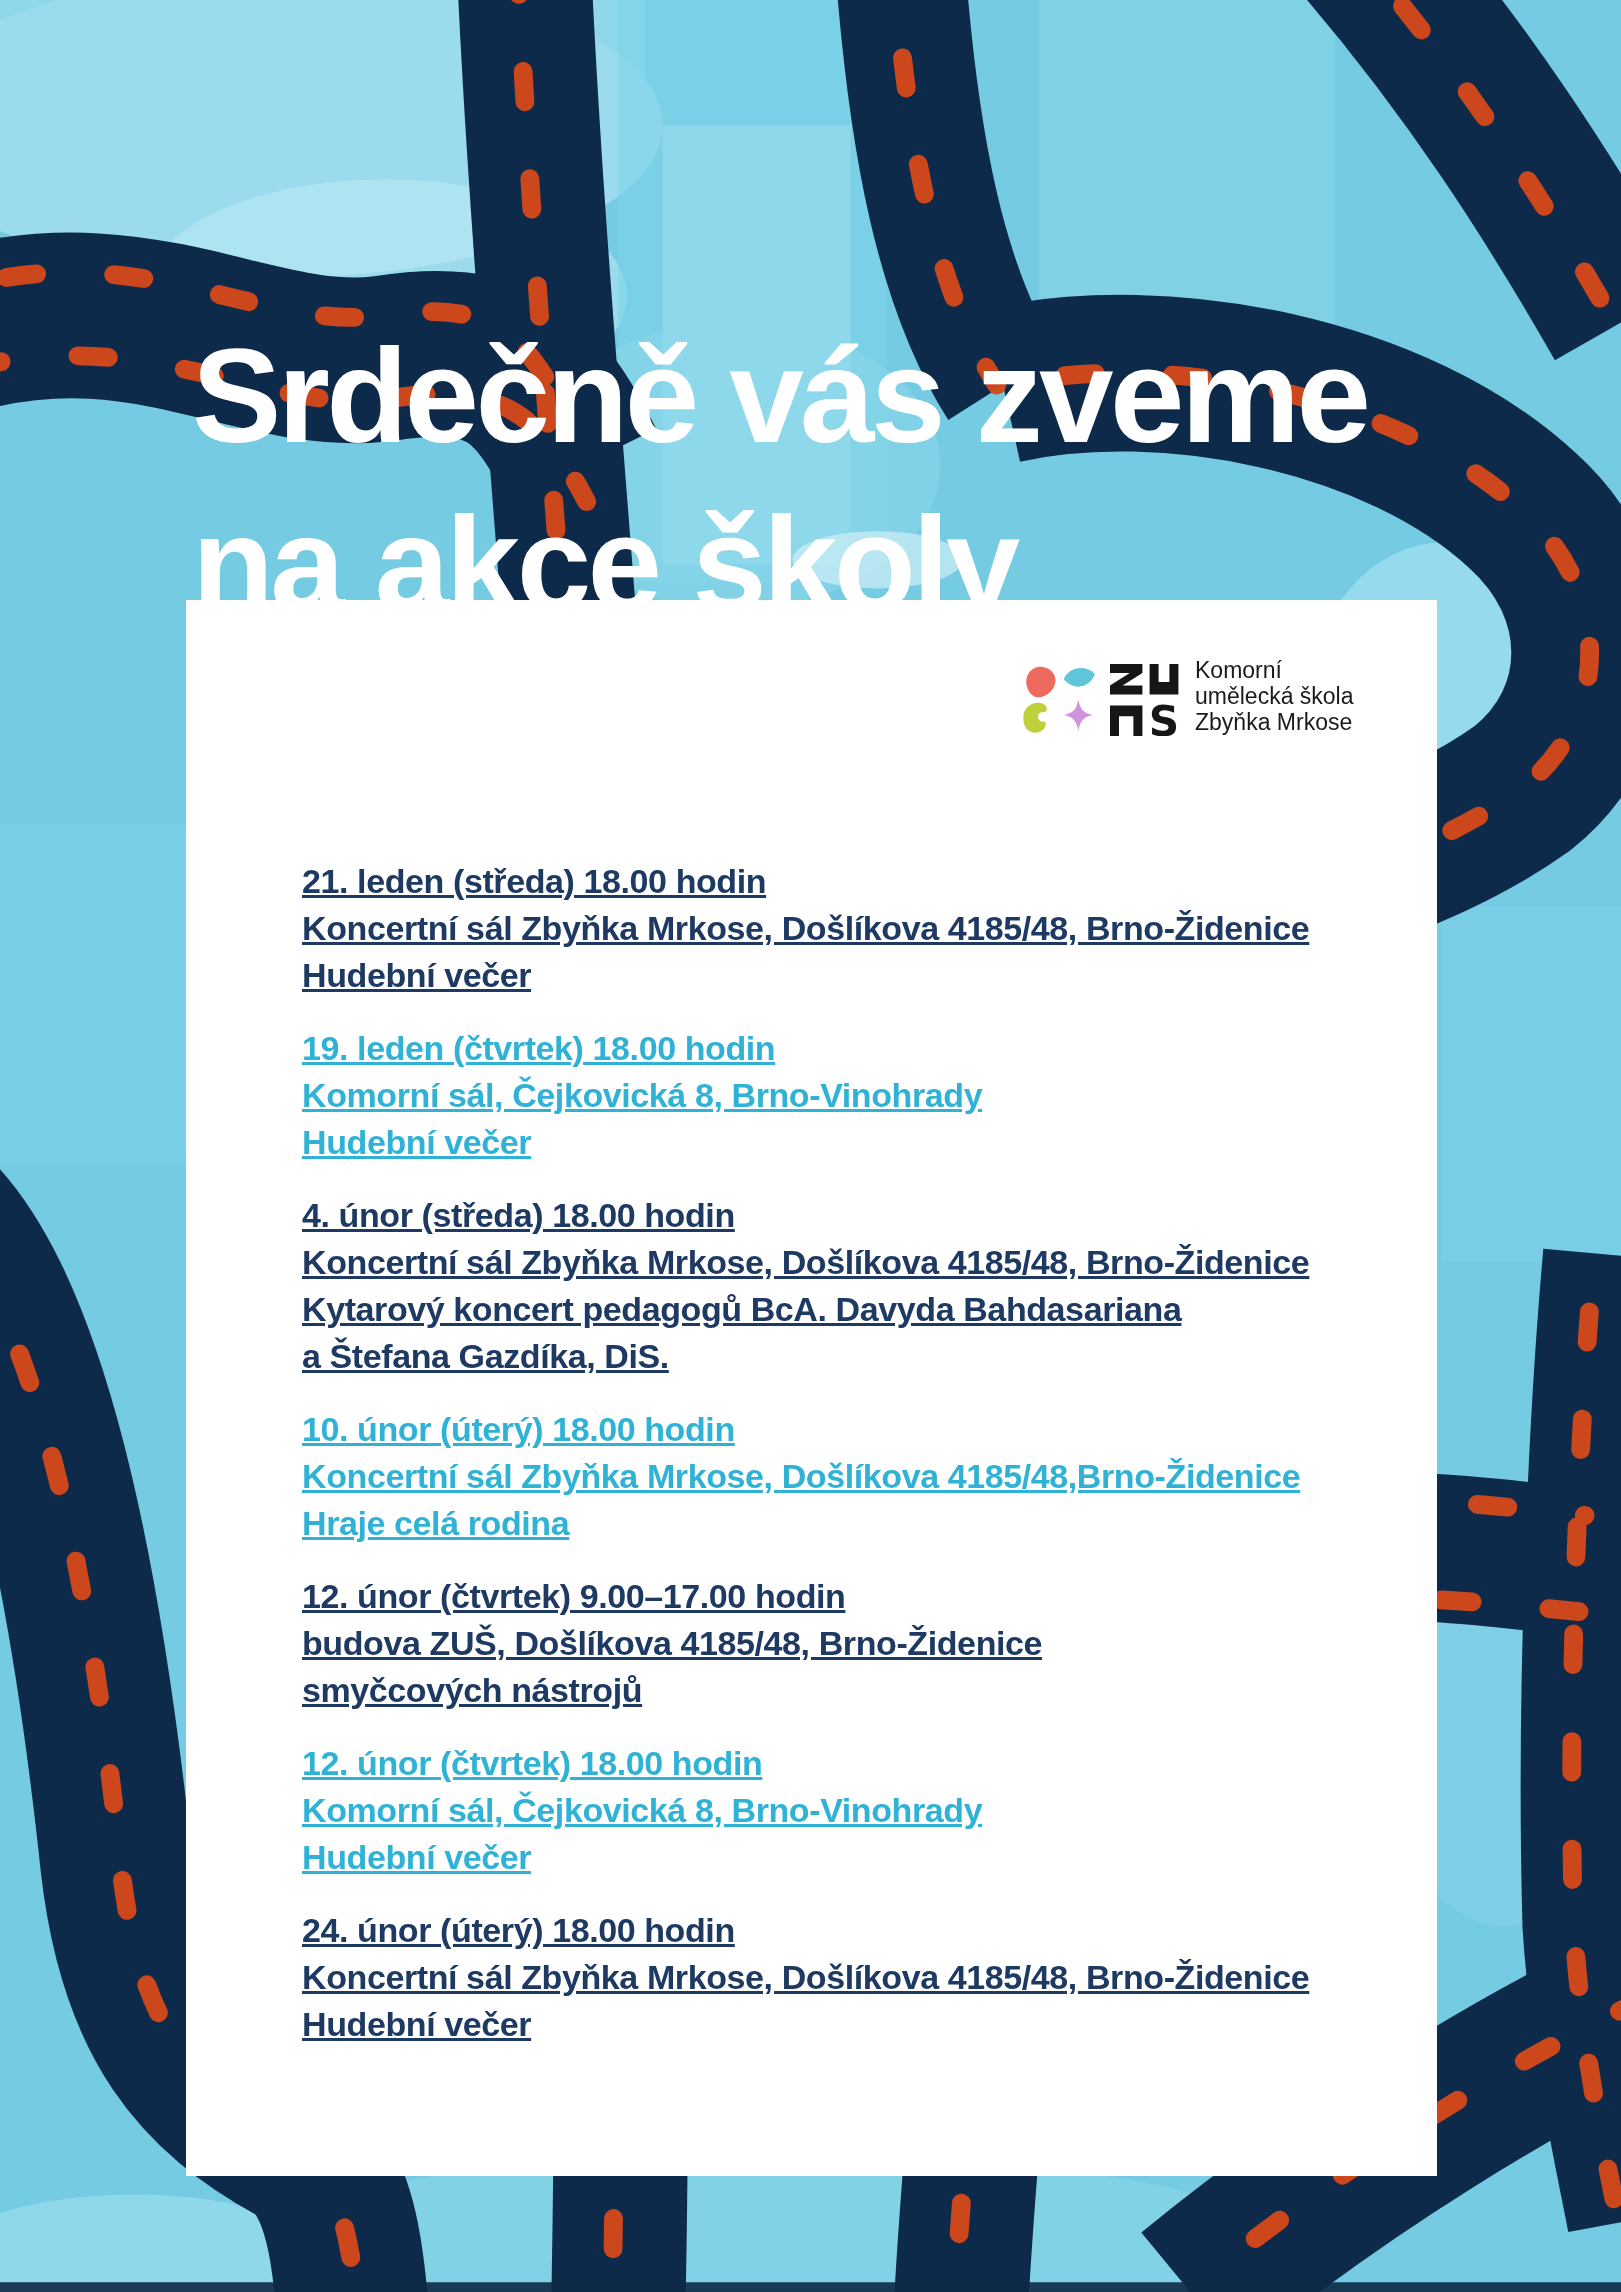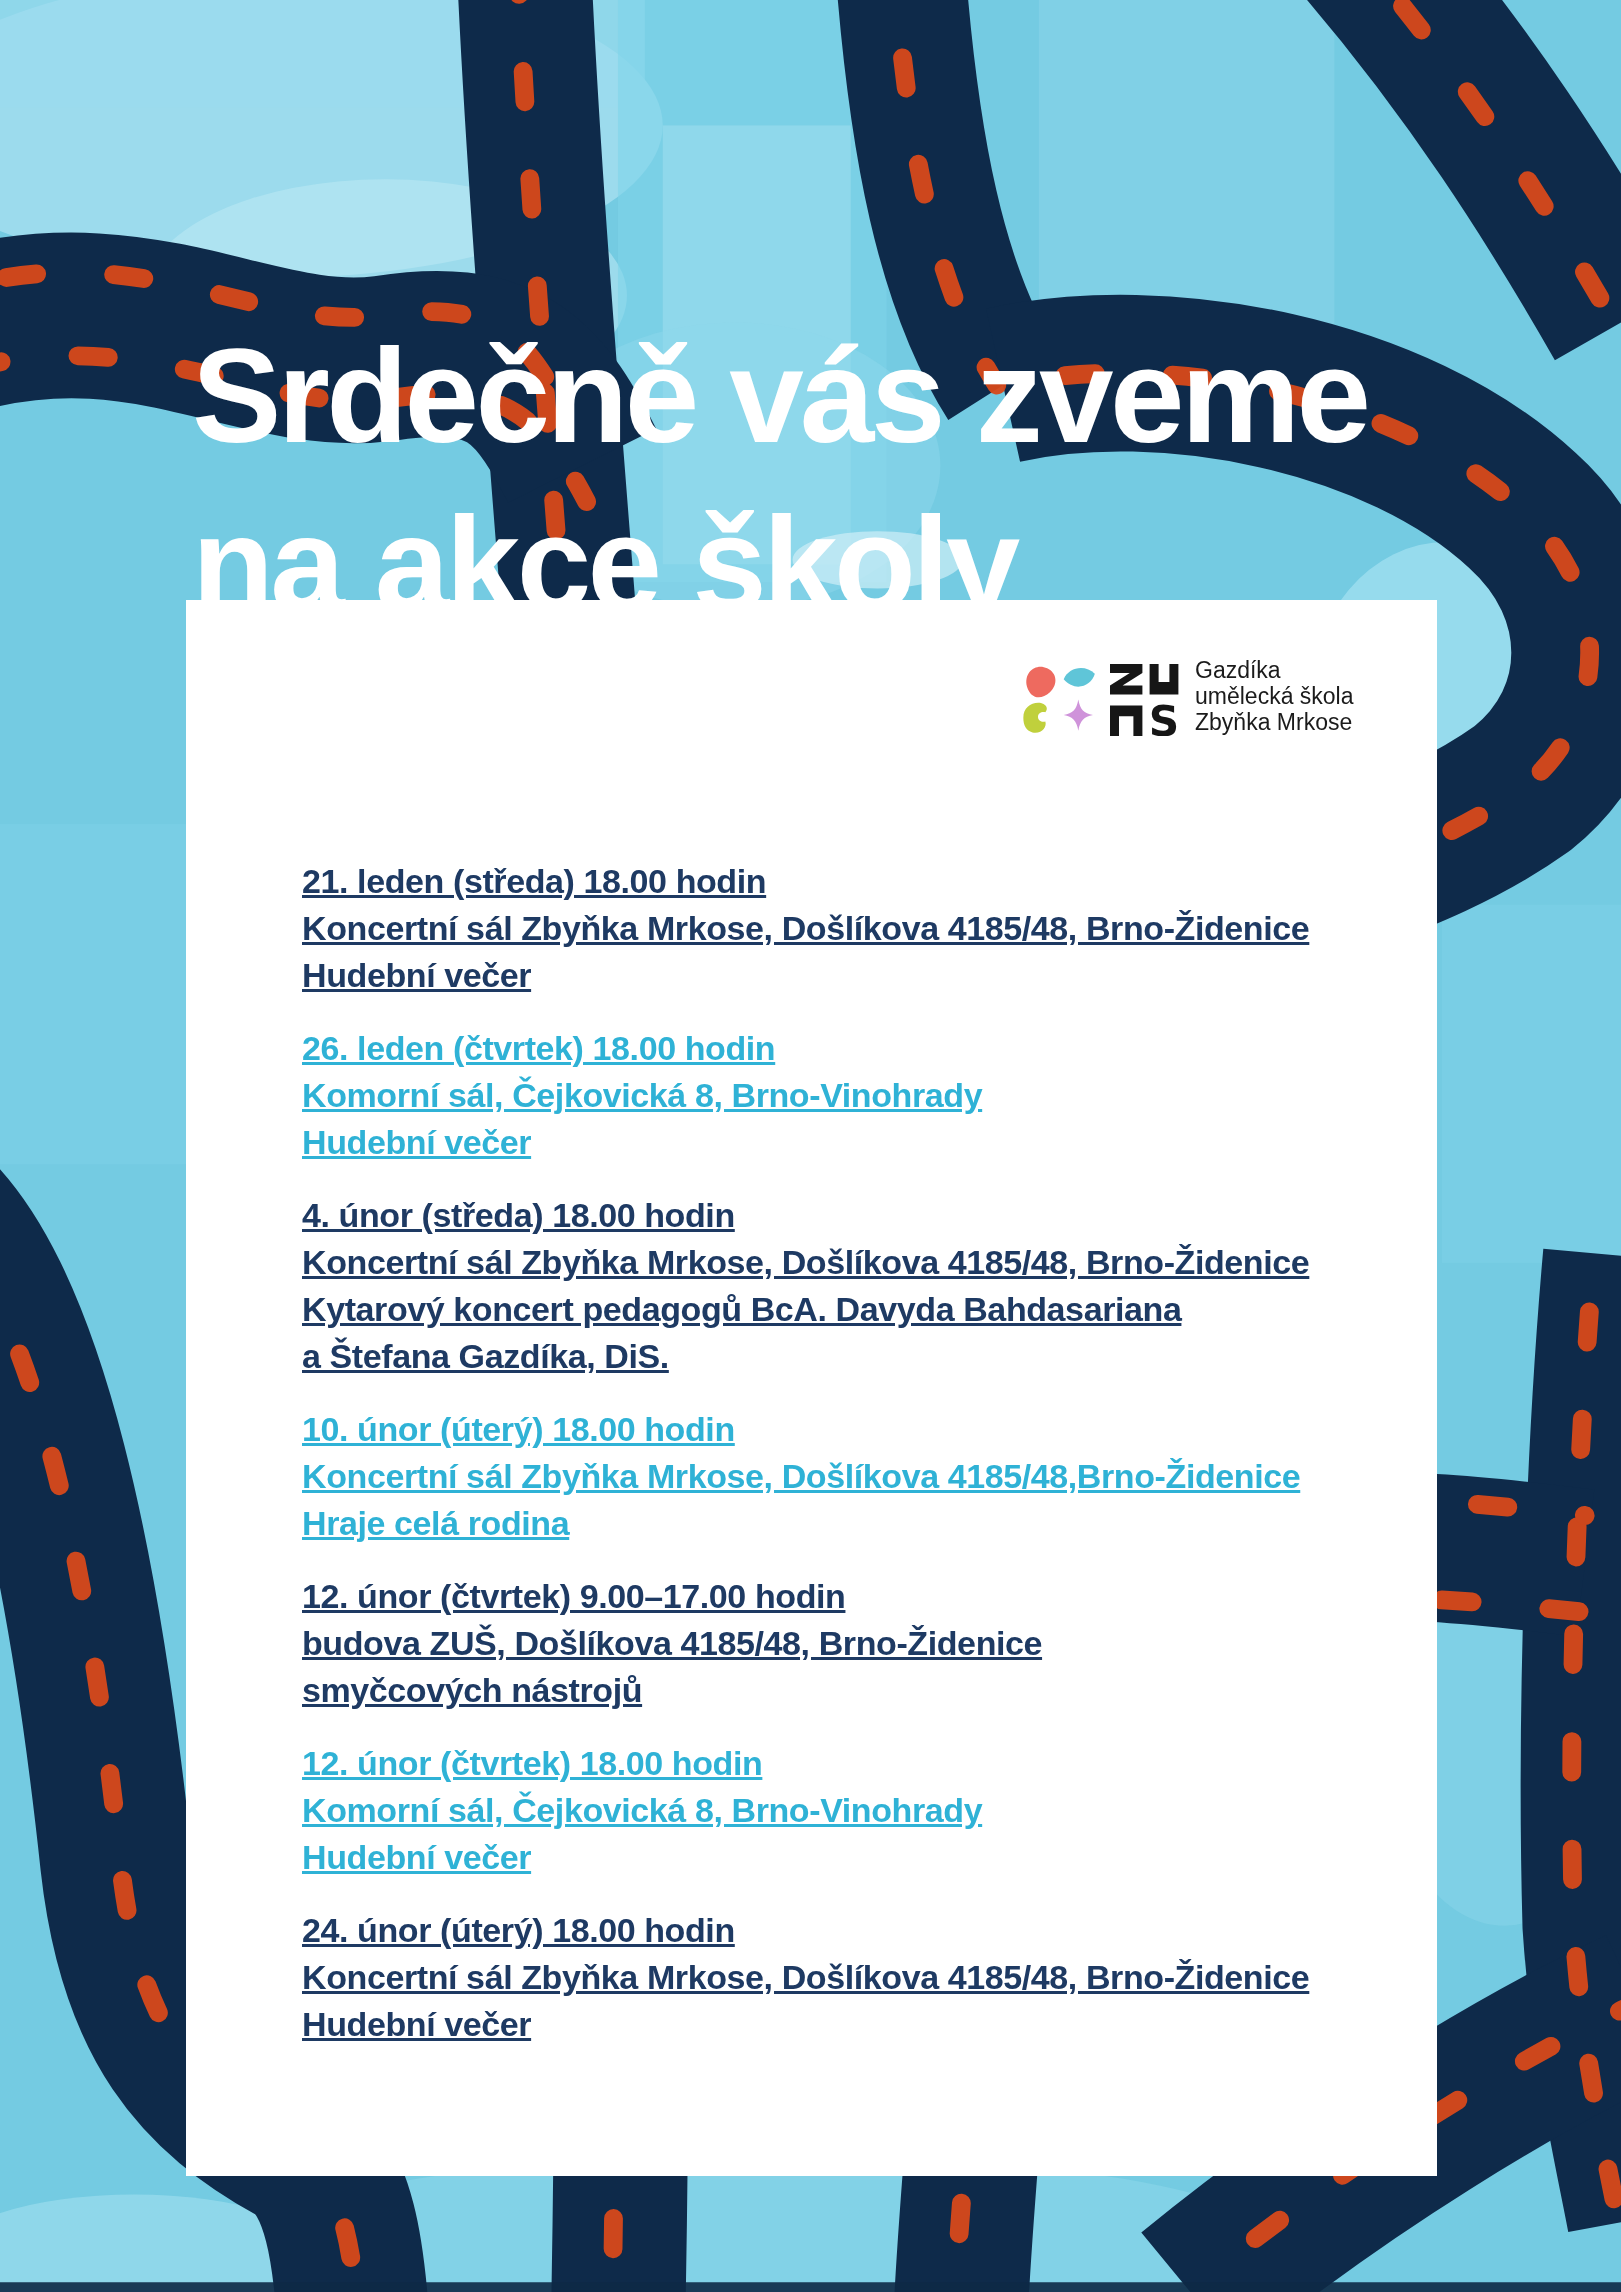--- a/index.html
+++ b/index.html
@@ -118,7 +118,7 @@
         <text x="43" y="80" font-family="DejaVu Sans, sans-serif" font-weight="bold" font-size="47" fill="#161616">S</text>
       </svg>
       <div class="logo-name">
-        <div>Gazdíka</div>
+        <div>Komorní</div>
         <div>umělecká škola</div>
         <div>Zbyňka Mrkose</div>
       </div>

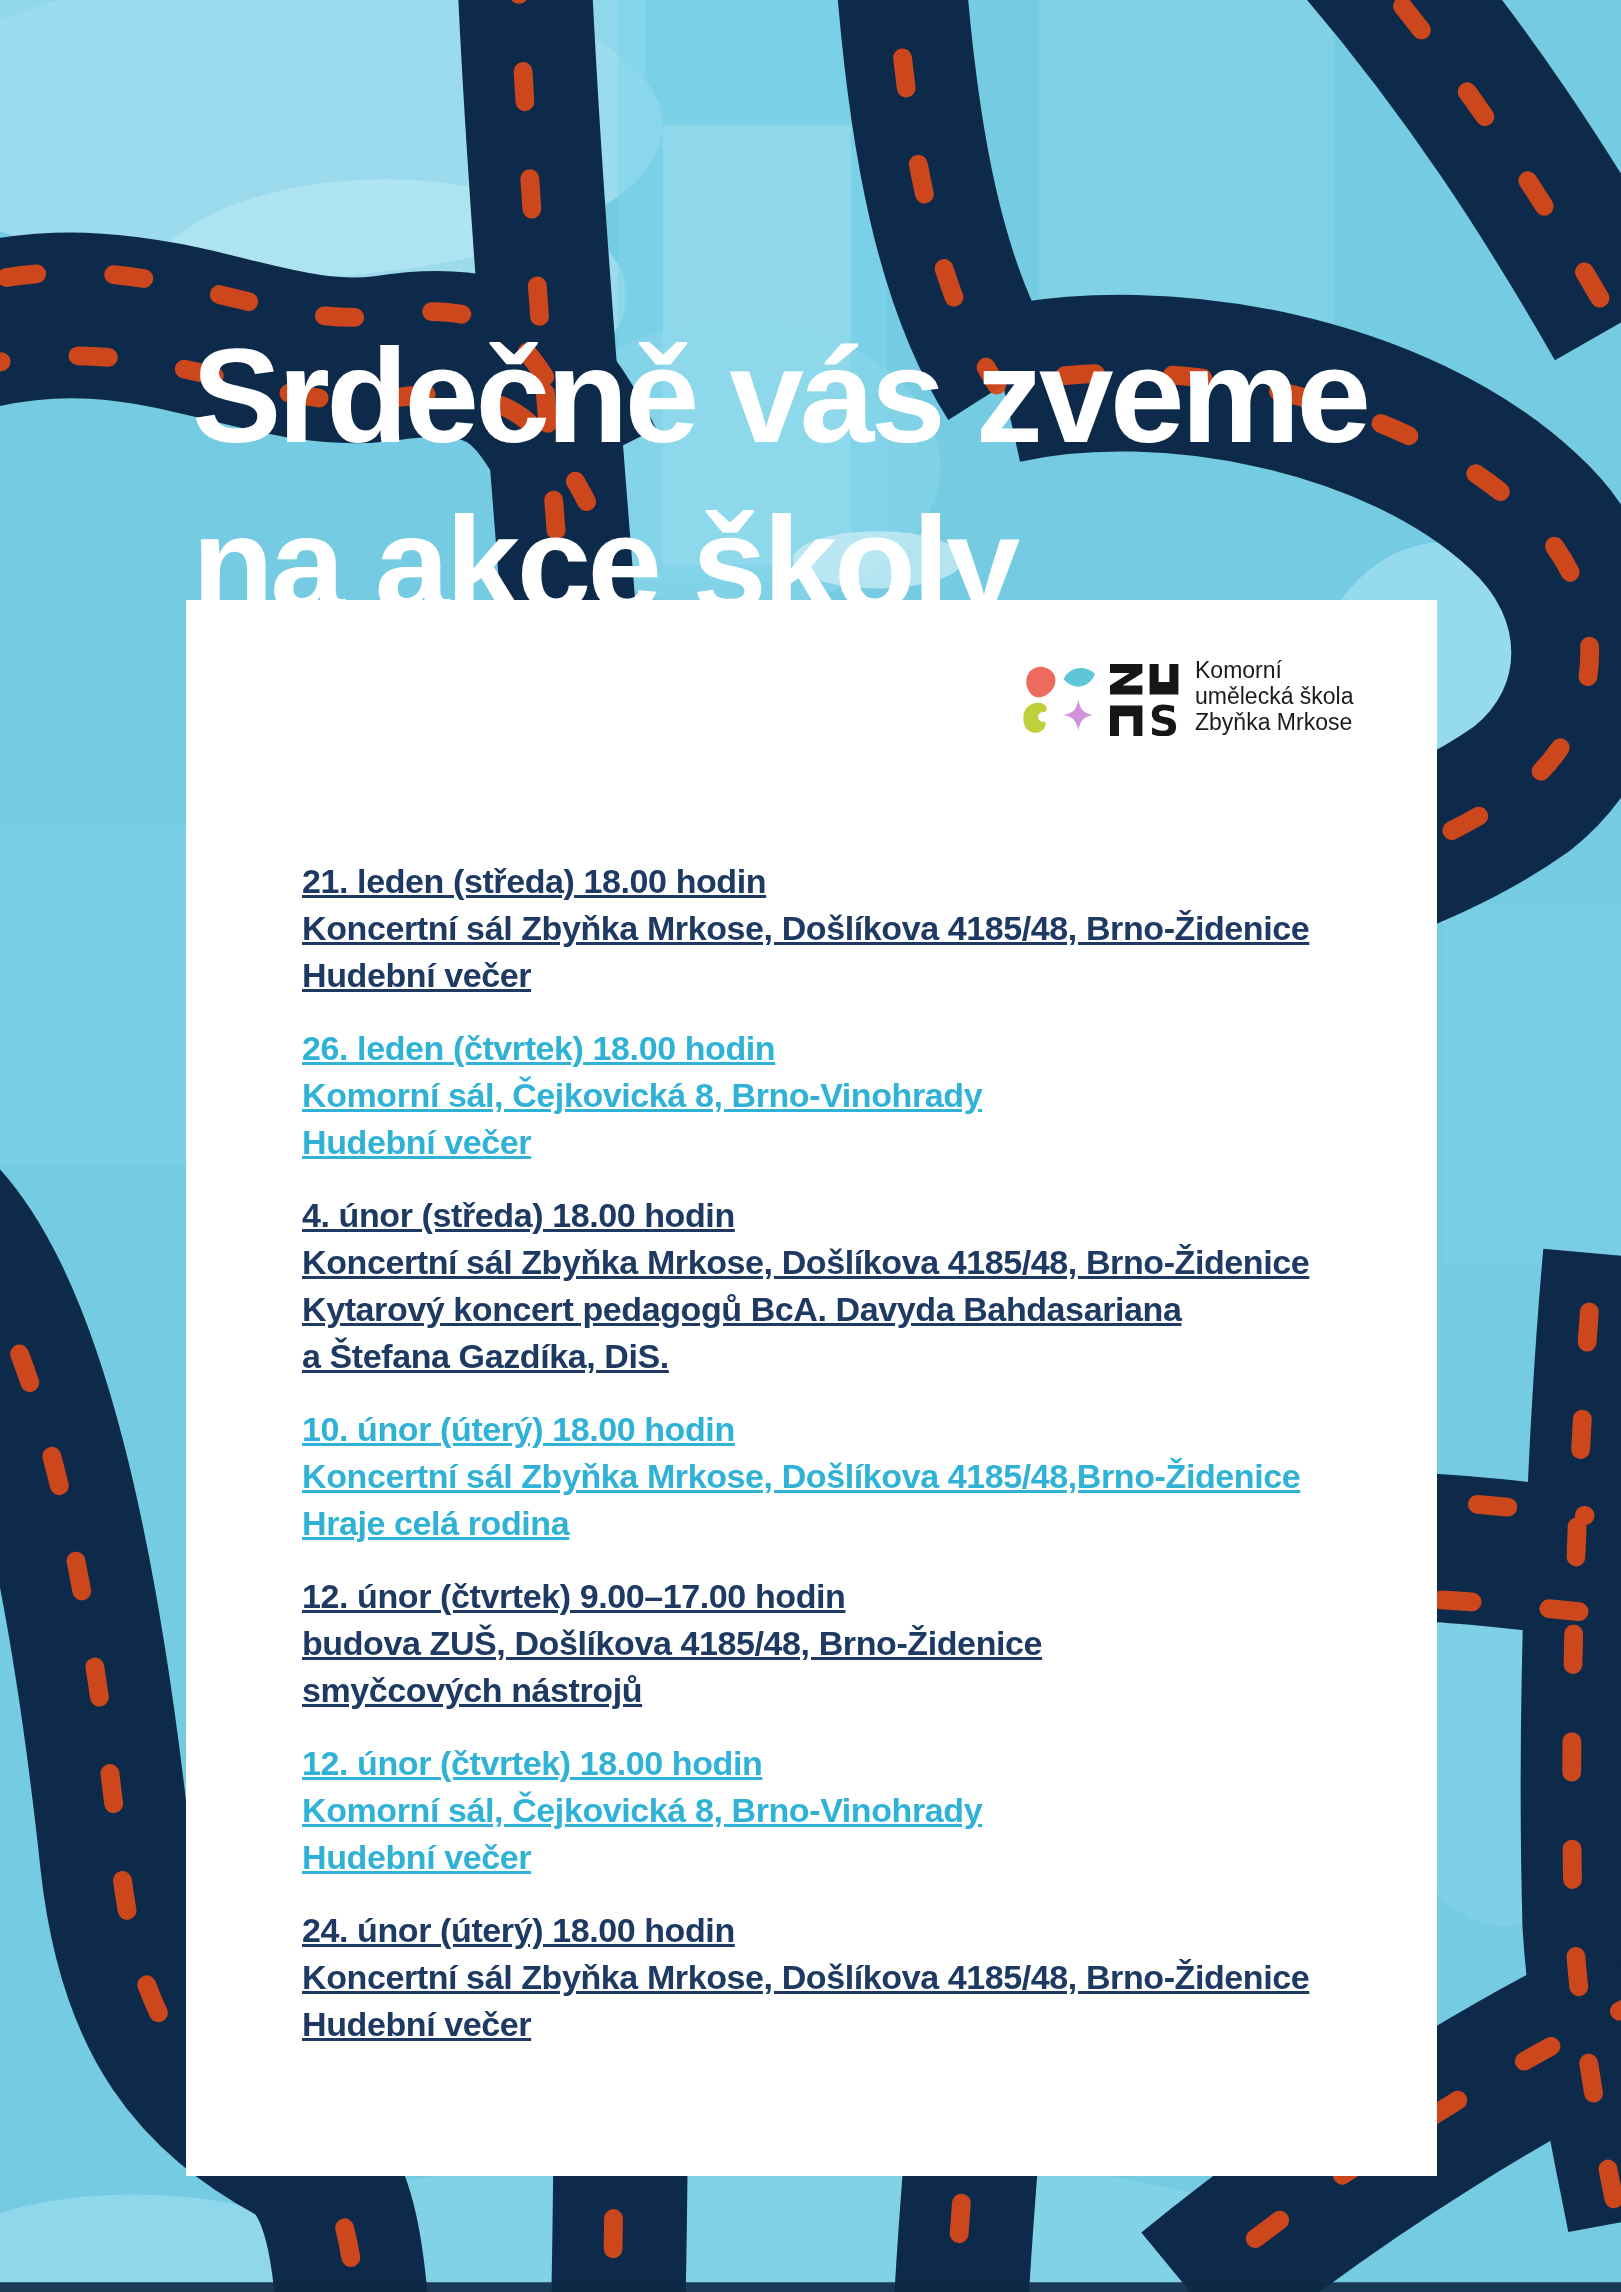--- a/index.html
+++ b/index.html
@@ -133,7 +133,7 @@
       </div>
 
       <div class="event cyan">
-        <div class="l">26. leden (čtvrtek) 18.00 hodin</div>
+        <div class="l">19. leden (čtvrtek) 18.00 hodin</div>
         <div class="l">Komorní sál, Čejkovická 8, Brno-Vinohrady</div>
         <div class="l">Hudební večer</div>
       </div>

